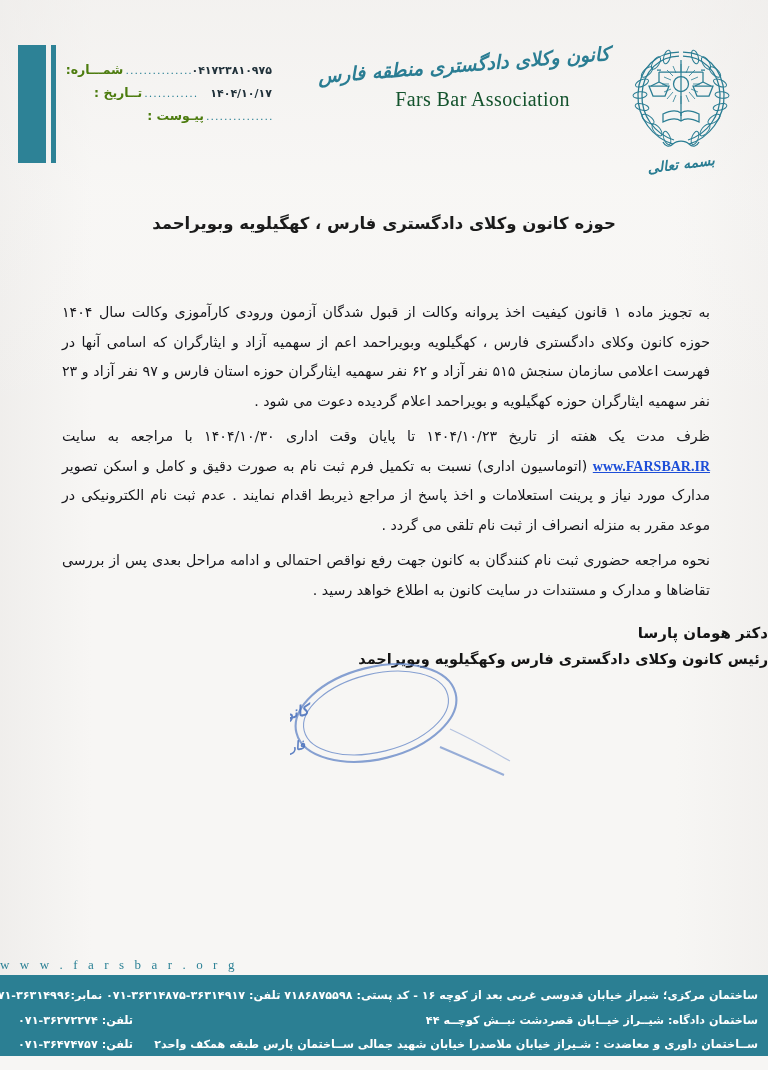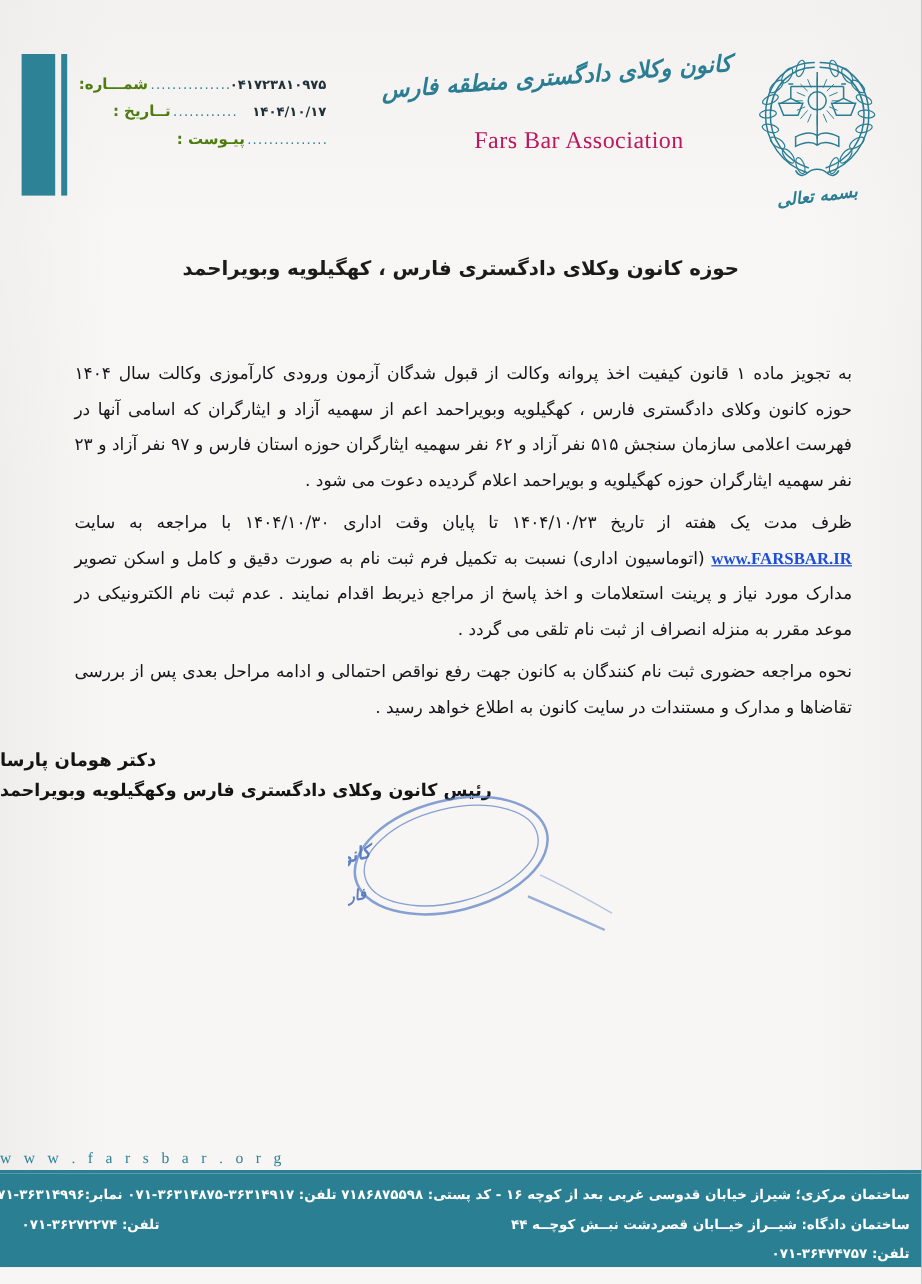--- a/index.html
+++ b/index.html
@@ -121,8 +121,8 @@
     white-space: nowrap;
   }
   .brand-en {
-    margin-top: 32px;
-    color: #be185d;
+    margin-top: 14px;
+    color: #14532d;
     font-family: "Liberation Serif", "DejaVu Serif", serif;
     font-size: 20px;
     letter-spacing: 0.4px;

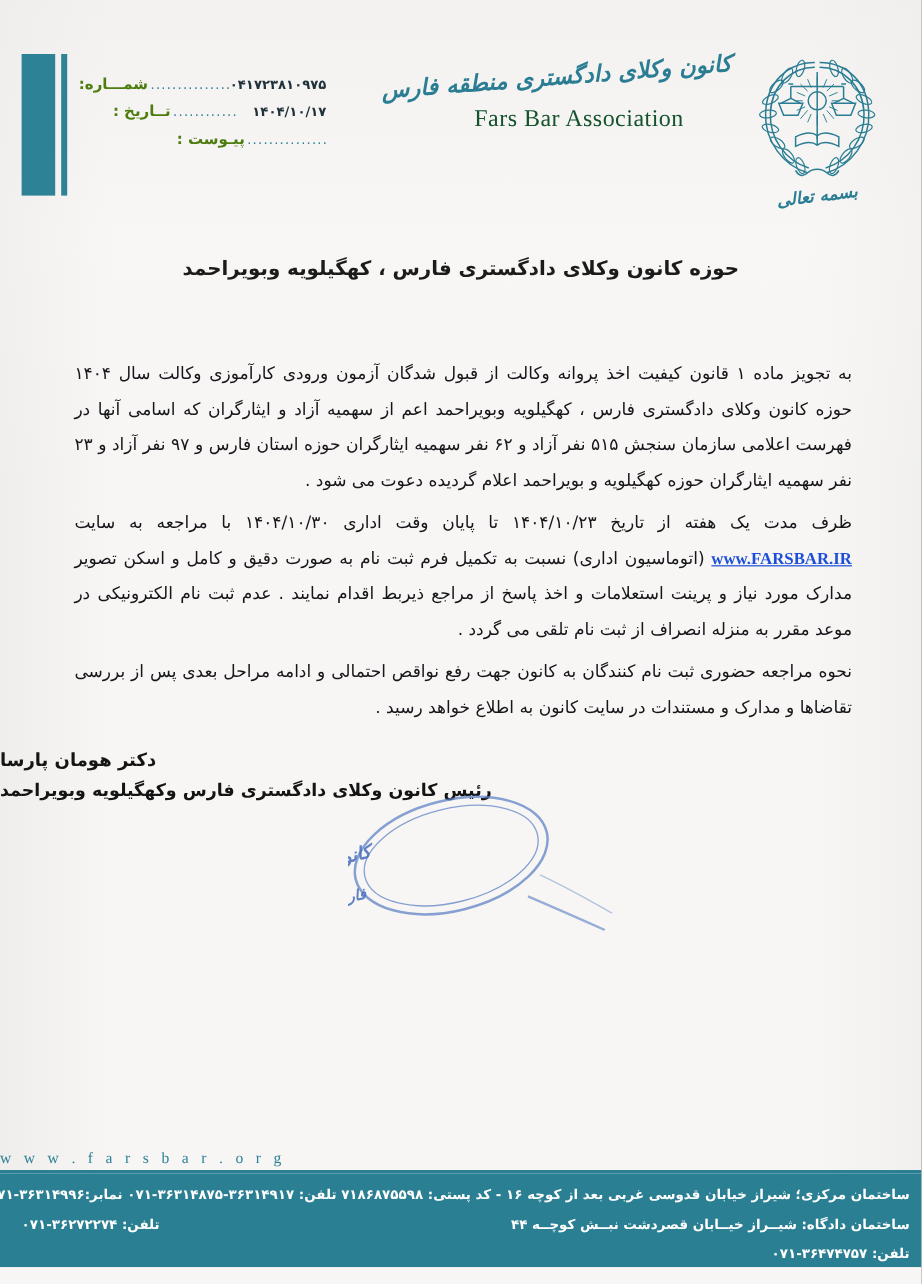--- a/index.html
+++ b/index.html
@@ -195,7 +195,7 @@
     position: absolute;
     top: 620px;
     left: 0; right: 0;
-    text-align: left;
+    text-align: right;
     direction: rtl;
   }
   .sig-name {

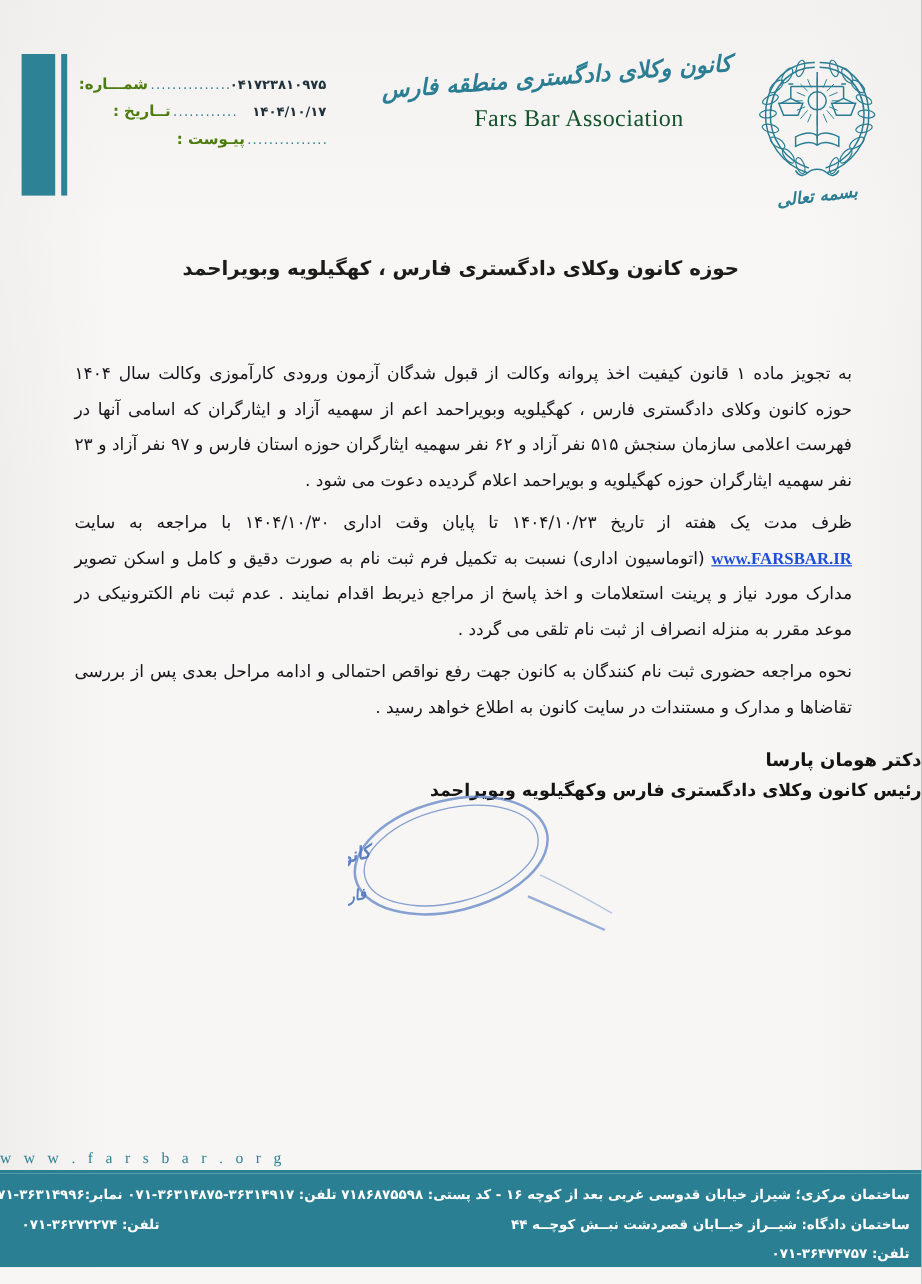--- a/index.html
+++ b/index.html
@@ -458,6 +458,7 @@
       </span>
     </div>
     <div class="footer-line">
+      <span class="f-main">ســاختمان داوری و معاضدت : شـیراز خیابان ملاصدرا خیابان شهید جمالی ســاختمان پارس طبقه همکف واحد۲</span>
       <span class="f-tel">
         <span>تلفن:</span>
         <span class="tnum">۰۷۱-۳۶۴۷۴۷۵۷</span>

